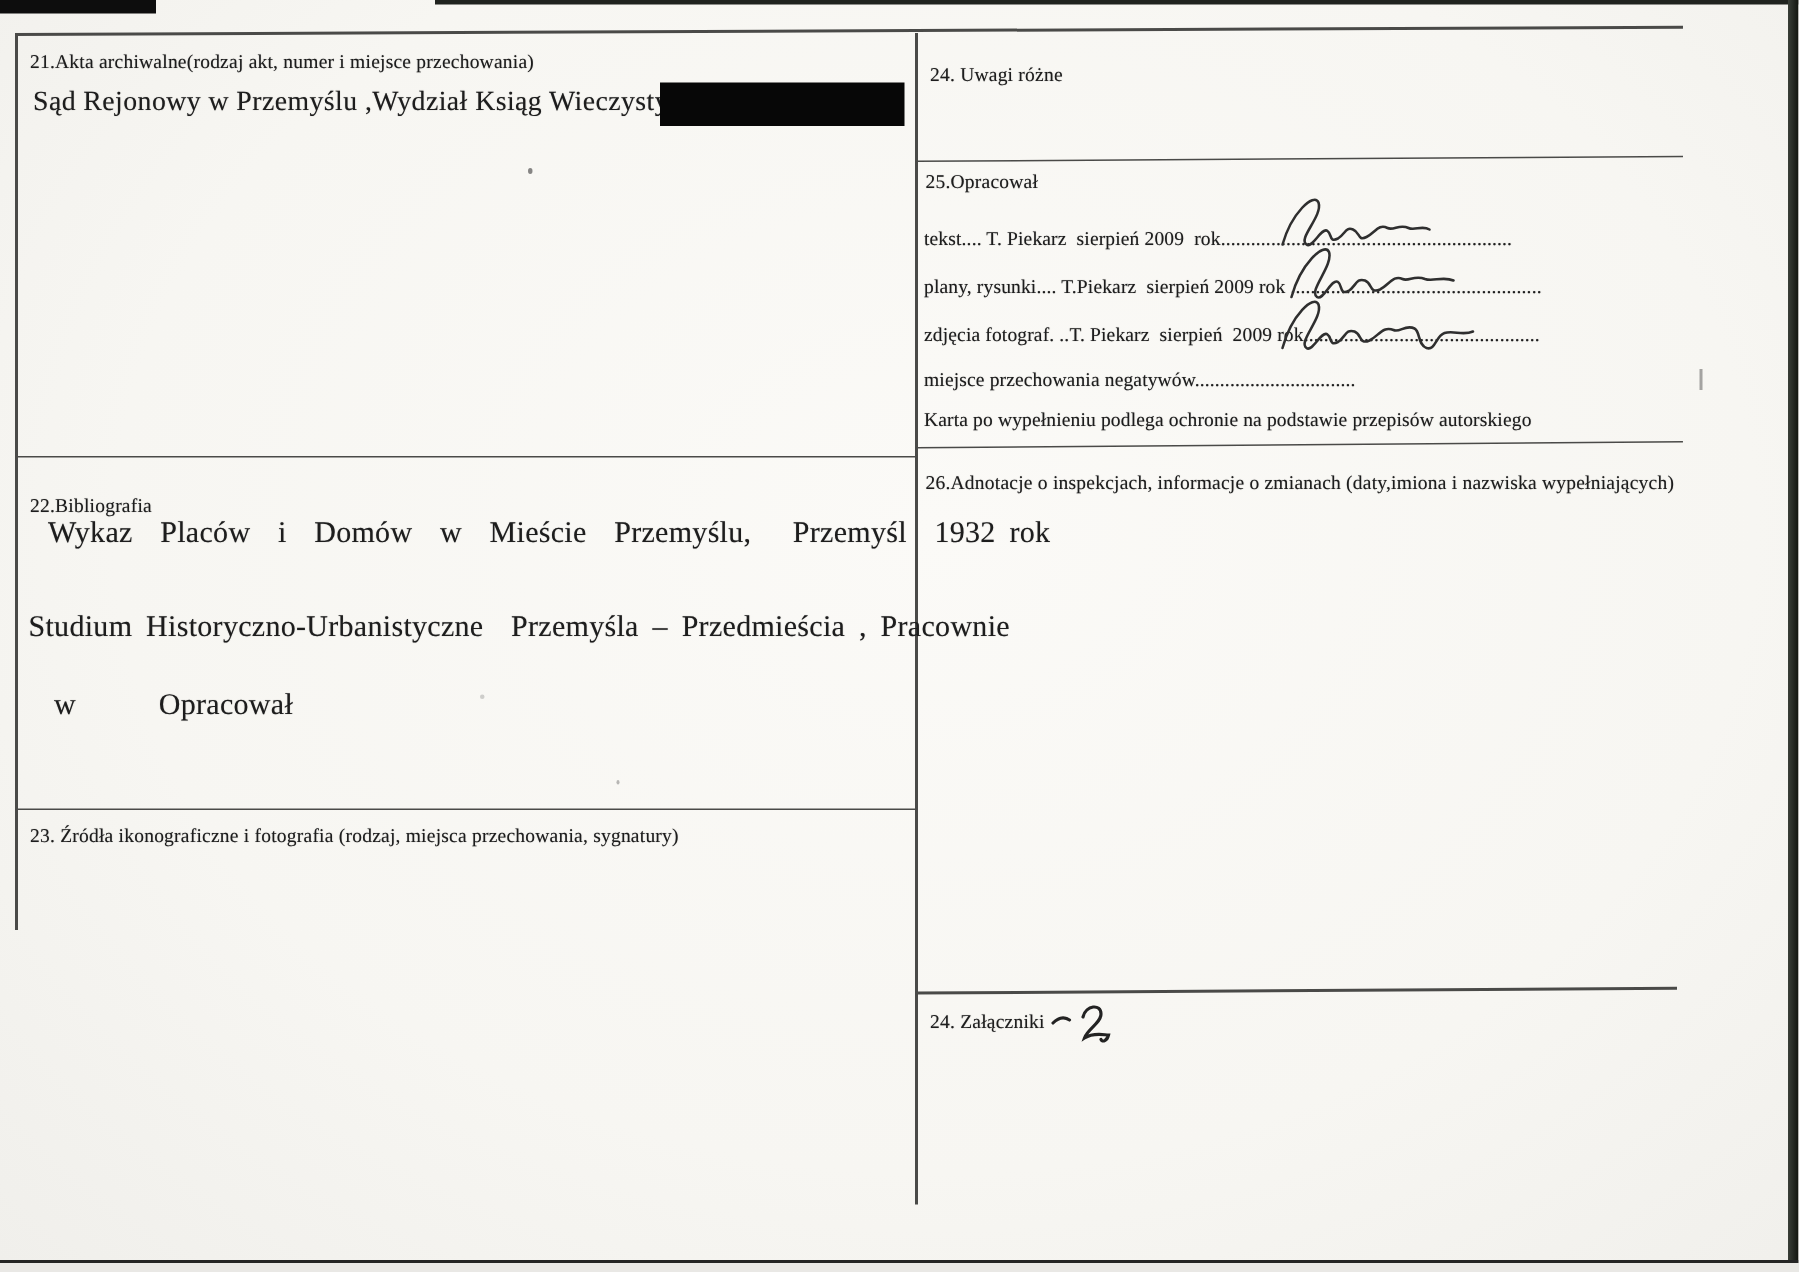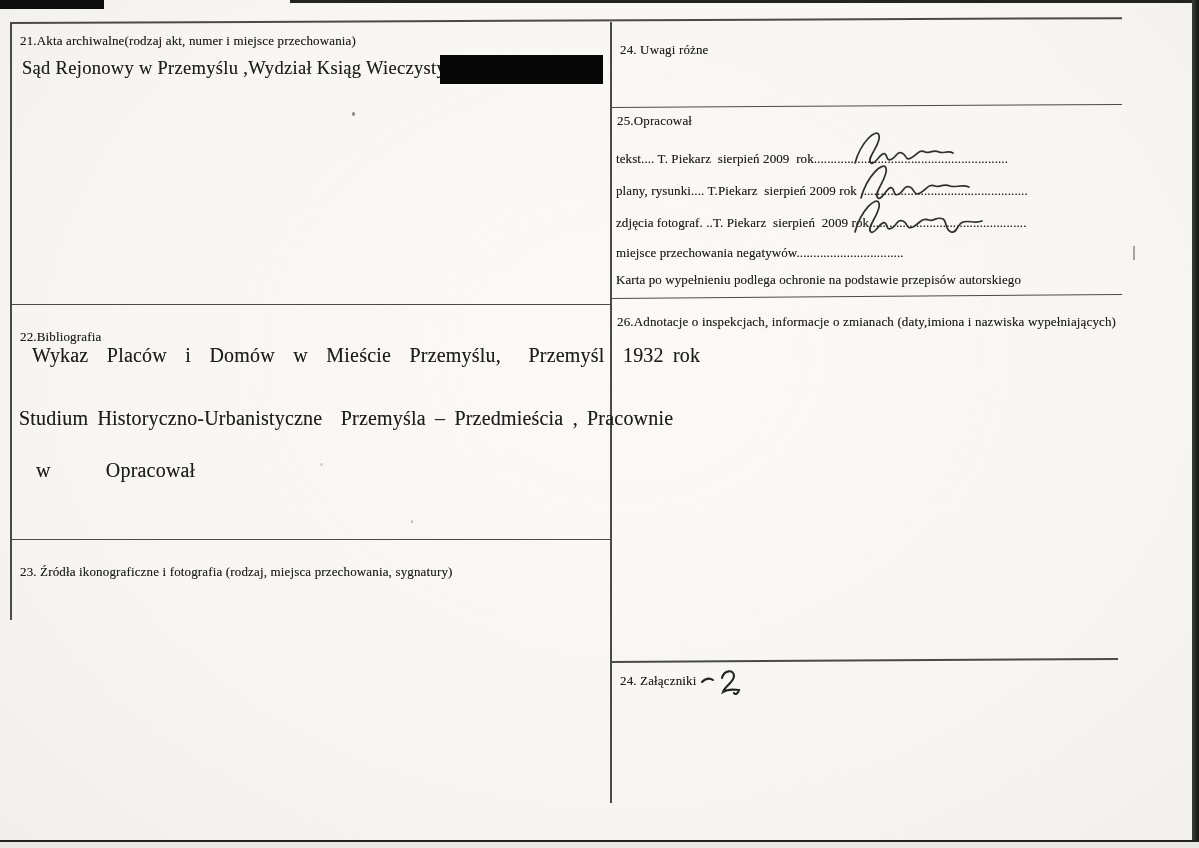--- a/index.html
+++ b/index.html
@@ -55,7 +55,7 @@
   <div class="abs bib txt" style="left:19px;top:382px;margin-top:25px;">Studium Historyczno-Urbanistyczne  Przemyśla – Przedmieścia , Pracownie</div>
   <div class="abs bib txt" style="left:36px;top:459px;">w      Opracował</div>
 
-  <div class="abs label txt" style="left:20px;top:564px;">23. Źródła ikonograficzne i fotografia (rodzaj, miejsca przechowania, sygnatury)</div>
+  <div class="abs label txt" style="left:20px;top:549px;">23. Źródła ikonograficzne i fotografia (rodzaj, miejsca przechowania, sygnatury)</div>
 
   <div class="abs label txt" style="left:620px;top:42px;">24. Uwagi różne</div>
 

